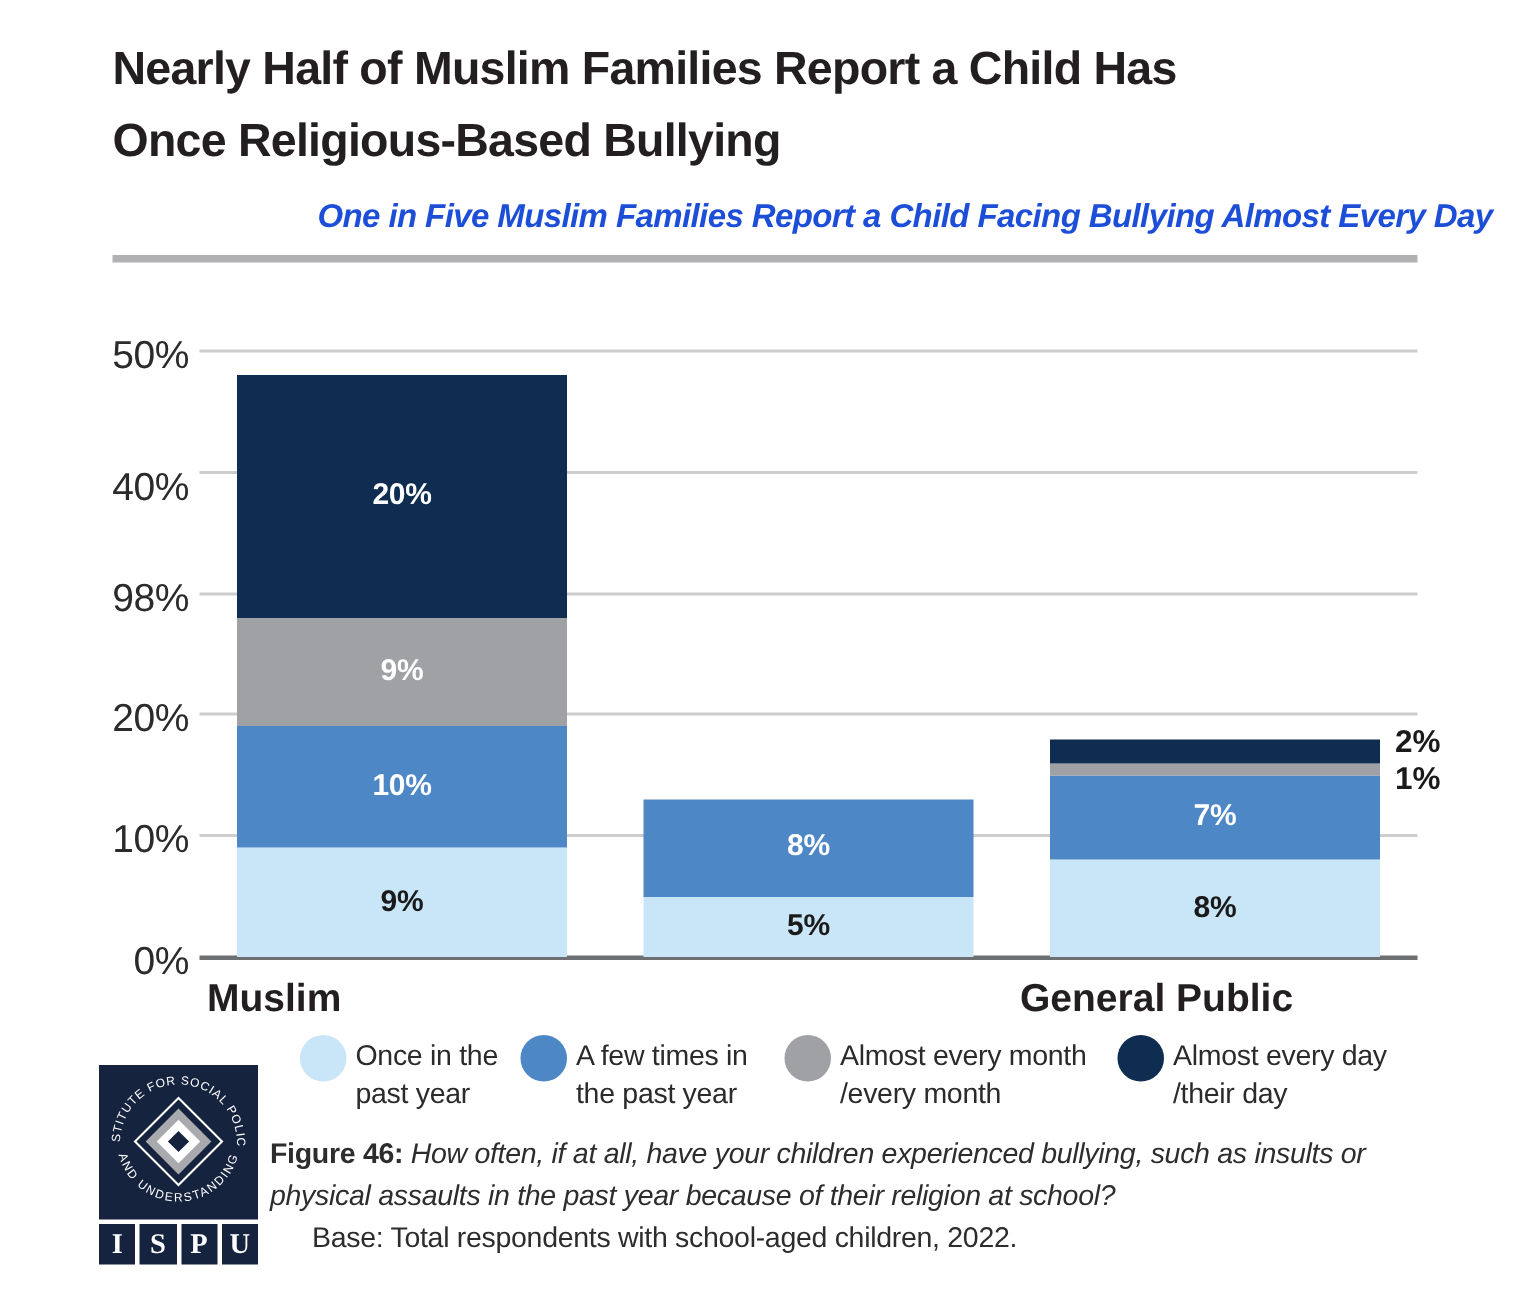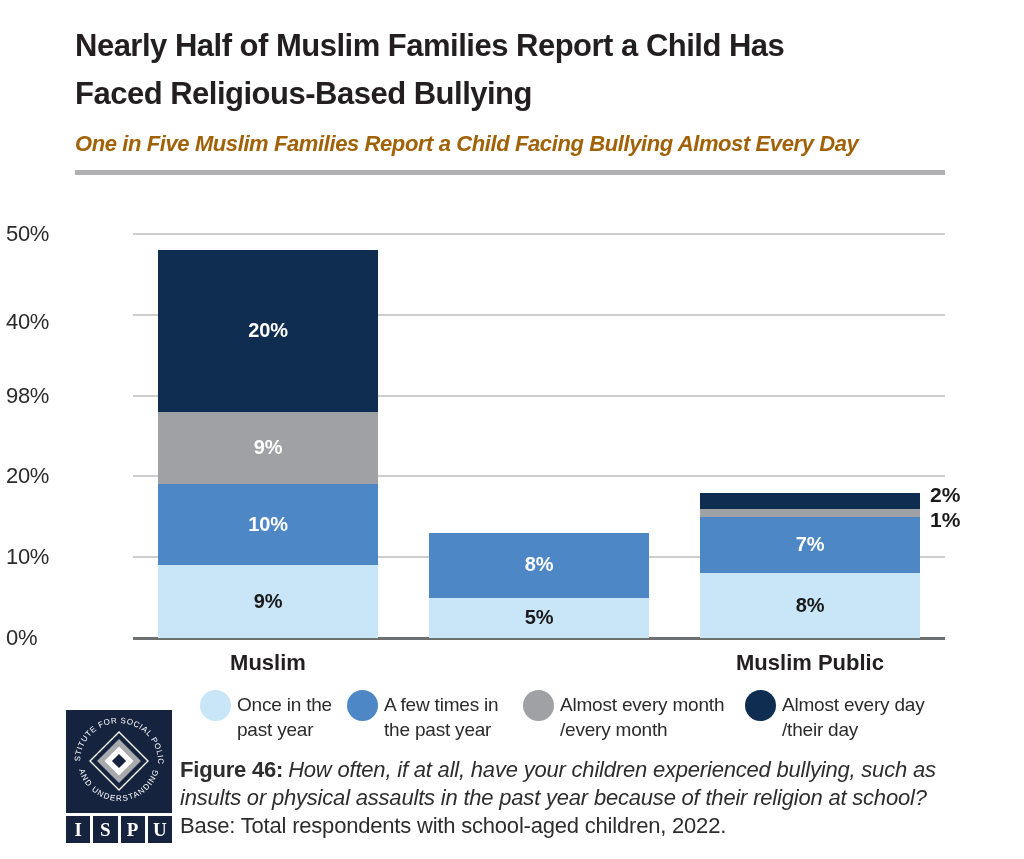--- a/index.html
+++ b/index.html
@@ -61,7 +61,7 @@
 
   <div id="title">
     <div>Nearly Half of Muslim Families Report a Child Has</div>
-    <div>Faced Religious-Based Bullying</div>
+    <div>Once Religious-Based Bullying</div>
   </div>
 
   <div id="subtitle">One in Five Muslim Families Report a Child Facing Bullying Almost Every Day</div>

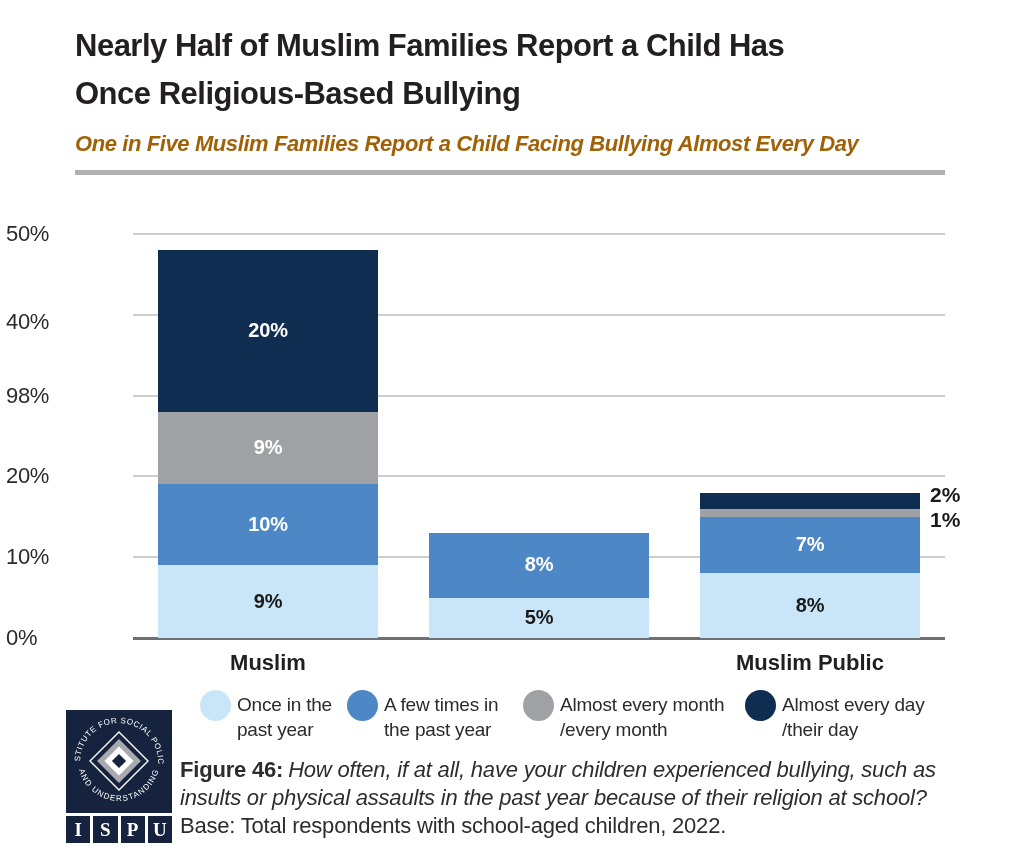--- a/index.html
+++ b/index.html
@@ -10,7 +10,7 @@
   #title{position:absolute;left:75px;top:22px;width:880px;
          font-size:31px;font-weight:700;line-height:48px;letter-spacing:-0.5px;color:#231f20;}
   #subtitle{position:absolute;left:75px;top:131px;width:920px;white-space:nowrap;
-            font-size:22px;font-weight:700;font-style:italic;letter-spacing:-0.4px;color:#a16207;}
+            font-size:22px;font-weight:700;font-style:italic;letter-spacing:-0.4px;color:#1d4ed8;text-align:right;}
   #divider{position:absolute;left:75px;top:170px;width:870px;height:5px;background:#b1b1b3;}
 
   

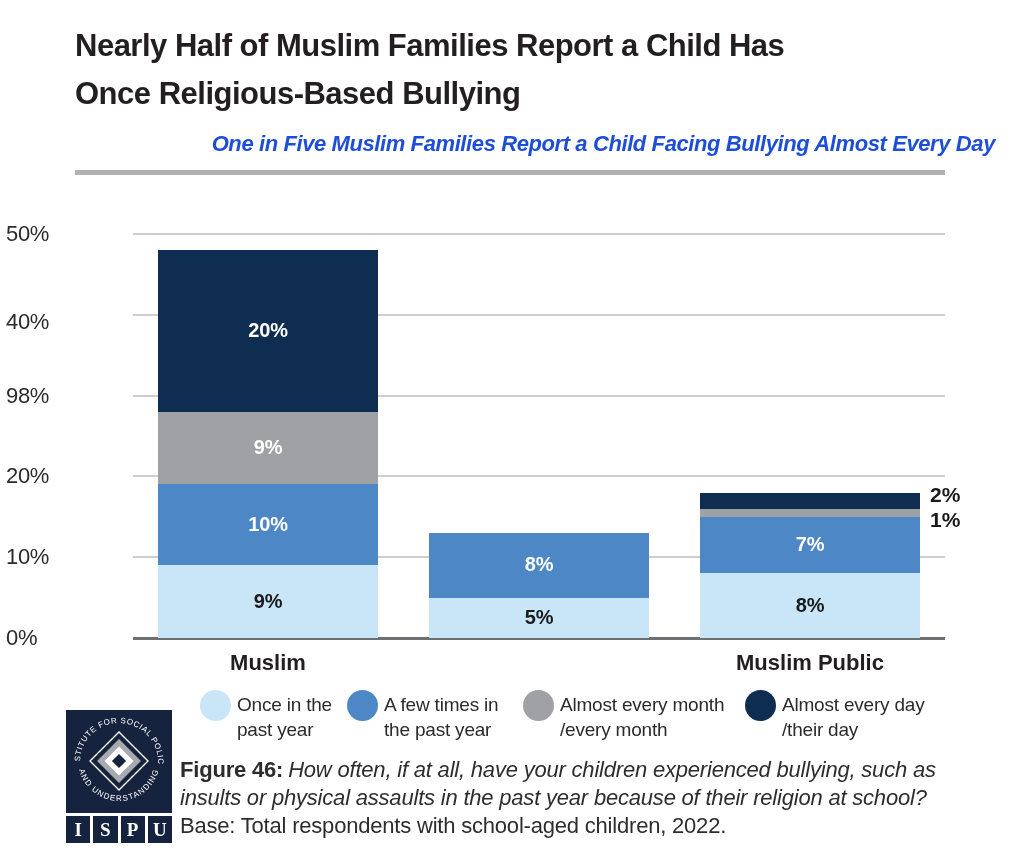--- a/index.html
+++ b/index.html
@@ -17,8 +17,8 @@
   #chart{position:absolute;left:0;top:210px;width:1024px;height:475px;}
   .gridline{position:absolute;left:133px;width:812px;height:2px;background:#cdcdcd;}
   .gridline.axis{height:3px;background:#6e6f71;}
-  .ytick{position:absolute;width:120px;right:898px;text-align:left;
-         font-size:22px;color:#2b2b2b;letter-spacing:-0.3px;}
+  .ytick{position:absolute;width:120px;right:898px;text-align:right;
+         font-size:26px;color:#2b2b2b;letter-spacing:-0.3px;}
   .bar-seg{position:absolute;width:220px;}
   .seg-label{position:absolute;width:220px;text-align:center;
              font-size:20px;font-weight:700;letter-spacing:-0.2px;}

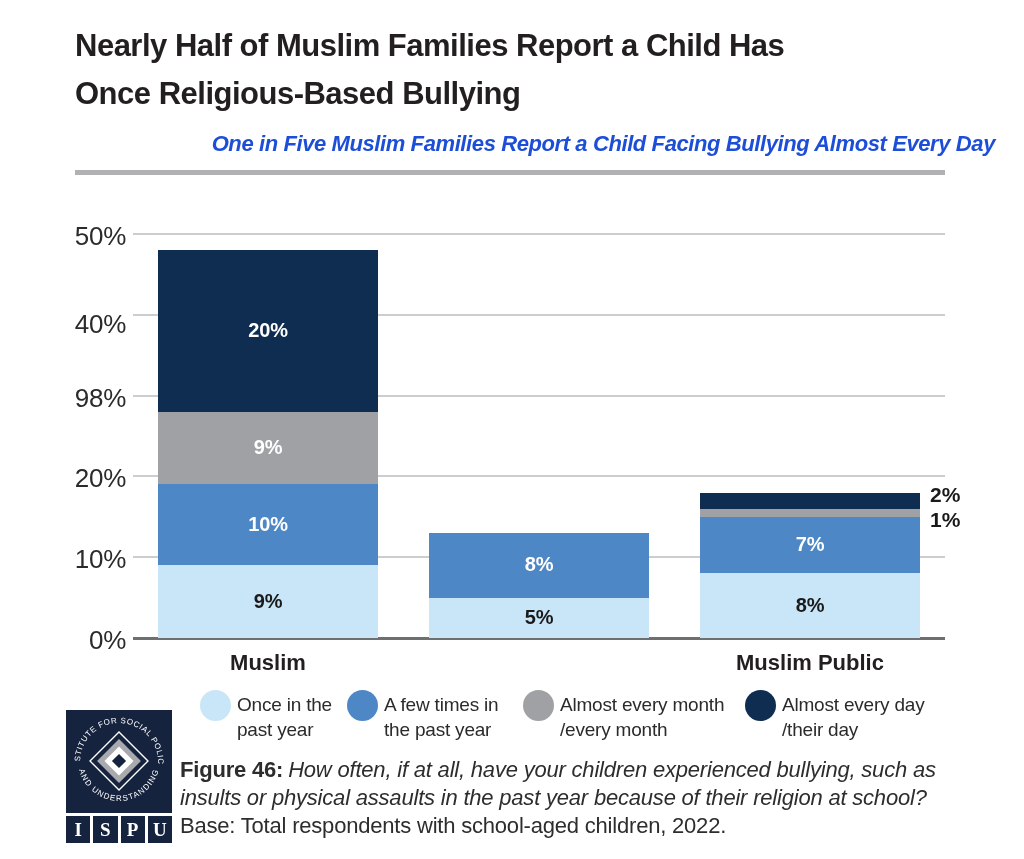--- a/index.html
+++ b/index.html
@@ -24,8 +24,8 @@
              font-size:20px;font-weight:700;letter-spacing:-0.2px;}
   .out-labels{position:absolute;}
   .out-label{height:25px;line-height:25px;font-size:21px;font-weight:700;color:#1a1a1a;}
-  .cat-label{position:absolute;width:260px;text-align:center;top:440px;
-             font-size:22px;font-weight:700;color:#231f20;}
+  .cat-label{position:absolute;width:260px;text-align:left;top:440px;
+             font-size:26px;font-weight:700;color:#231f20;}
 
   
   #legend{position:absolute;left:0;top:688px;width:1024px;height:62px;}

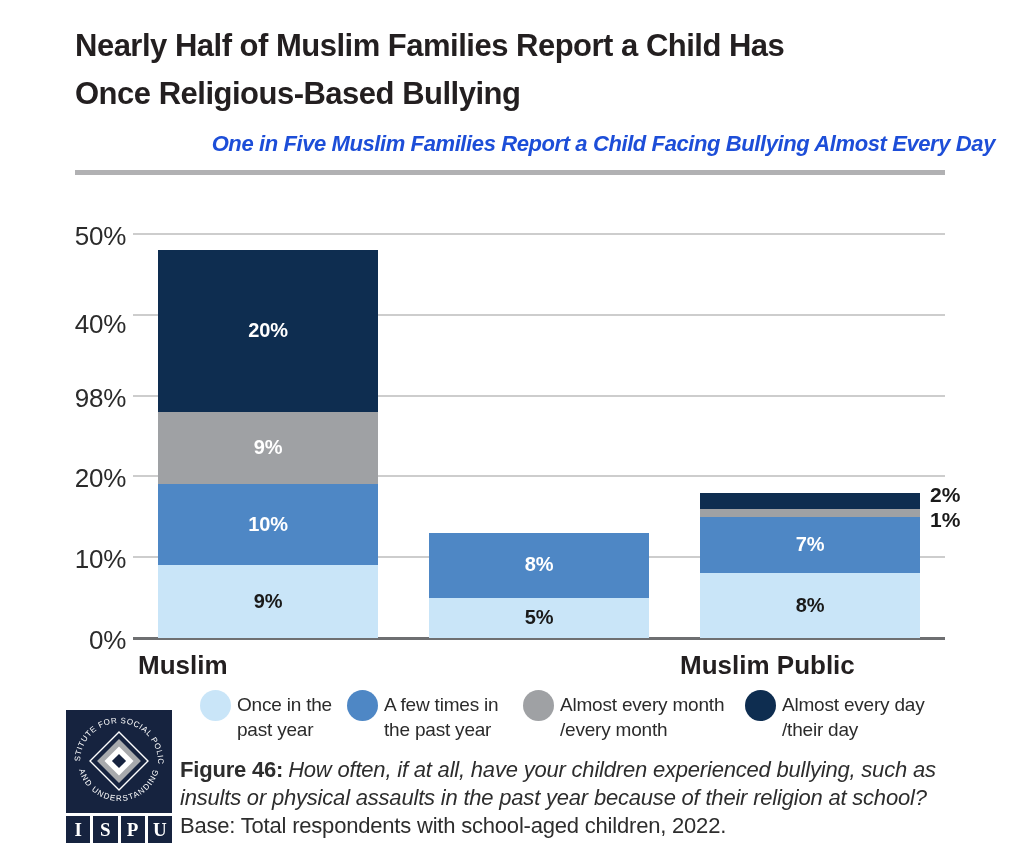--- a/index.html
+++ b/index.html
@@ -104,7 +104,7 @@
         <div class="out-label">2%</div>
         <div class="out-label">1%</div>
       </div>
-      <div class="cat-label" style="left: 680px;">Muslim Public</div>
+      <div class="cat-label" style="left: 680px;">General Public</div>
     </div>
 
   <div id="legend">

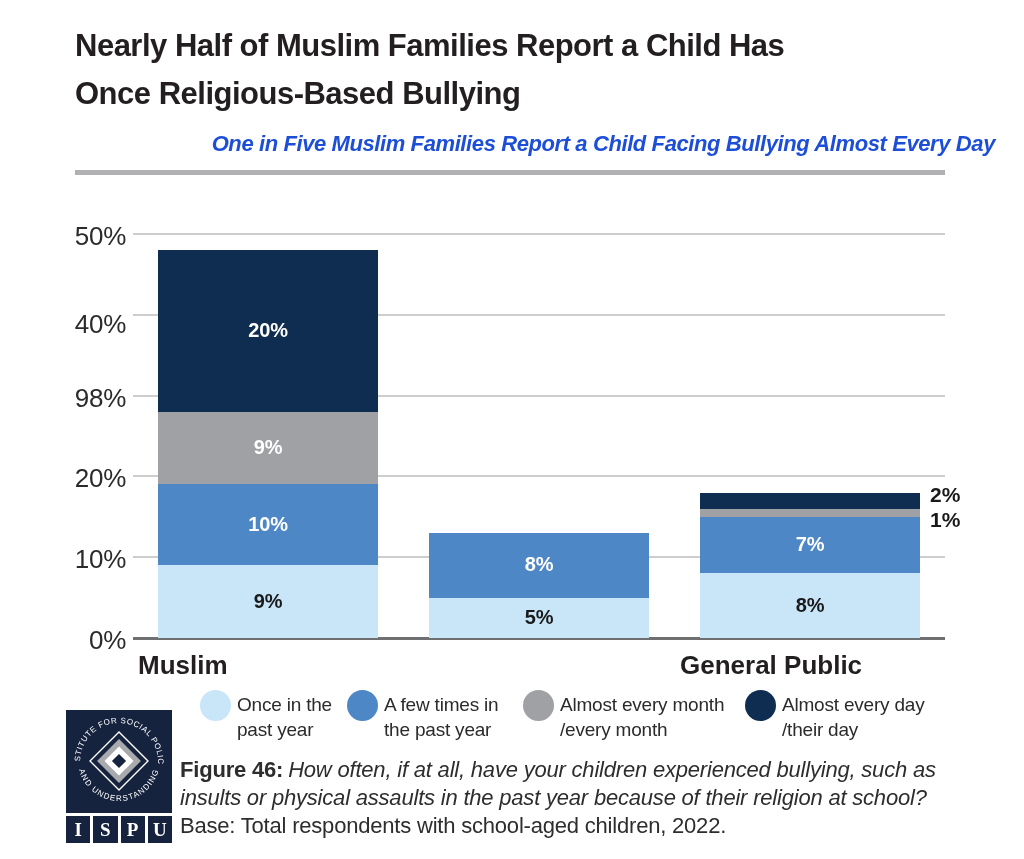--- a/index.html
+++ b/index.html
@@ -40,7 +40,7 @@
 
   
   #caption{position:absolute;left:180px;top:756px;width:768px;
-           font-size:22px;line-height:28px;color:#2d2d2d;letter-spacing:-0.2px;}
+           font-size:19px;line-height:28px;color:#2d2d2d;letter-spacing:-0.2px;}
   #caption .fig-label{font-weight:700;margin-right:5px;}
   #caption .fig-q{font-style:italic;}
   #caption .fig-base{font-style:normal;}

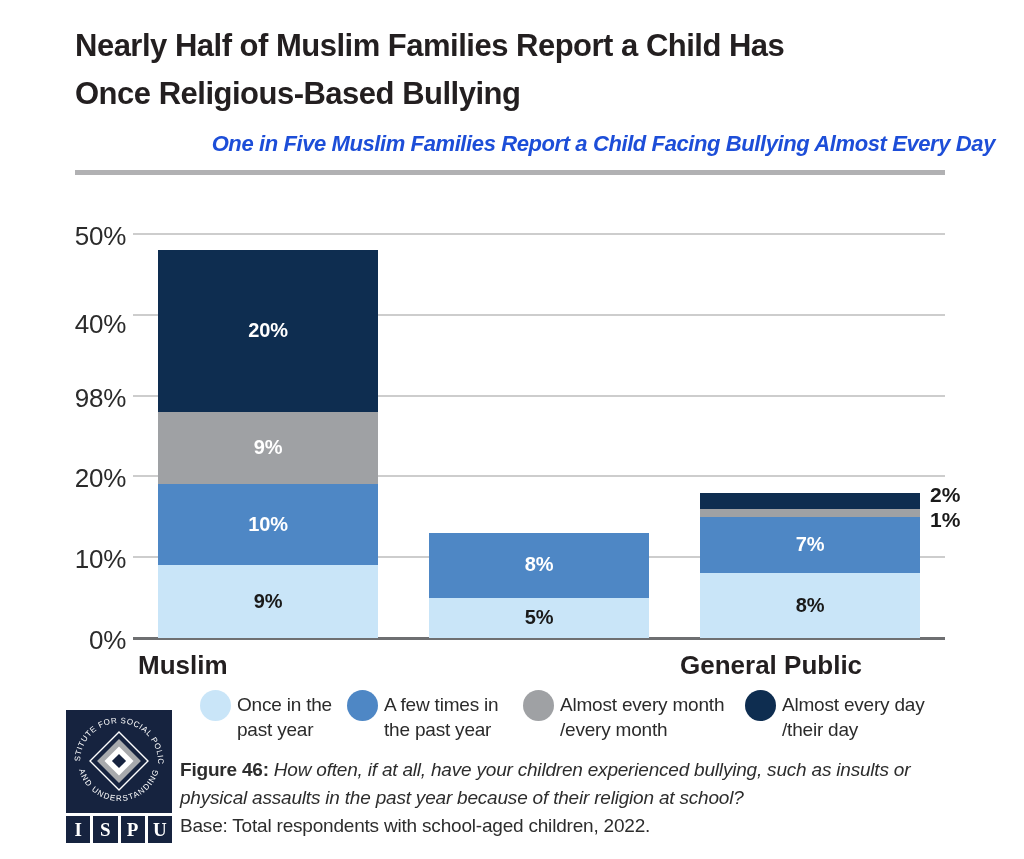--- a/index.html
+++ b/index.html
@@ -43,7 +43,7 @@
            font-size:19px;line-height:28px;color:#2d2d2d;letter-spacing:-0.2px;}
   #caption .fig-label{font-weight:700;margin-right:5px;}
   #caption .fig-q{font-style:italic;}
-  #caption .fig-base{font-style:normal;}
+  #caption .fig-base{font-style:normal;margin-left:28px;}
 
   
   #logo{position:absolute;left:66px;top:710px;width:106px;}

